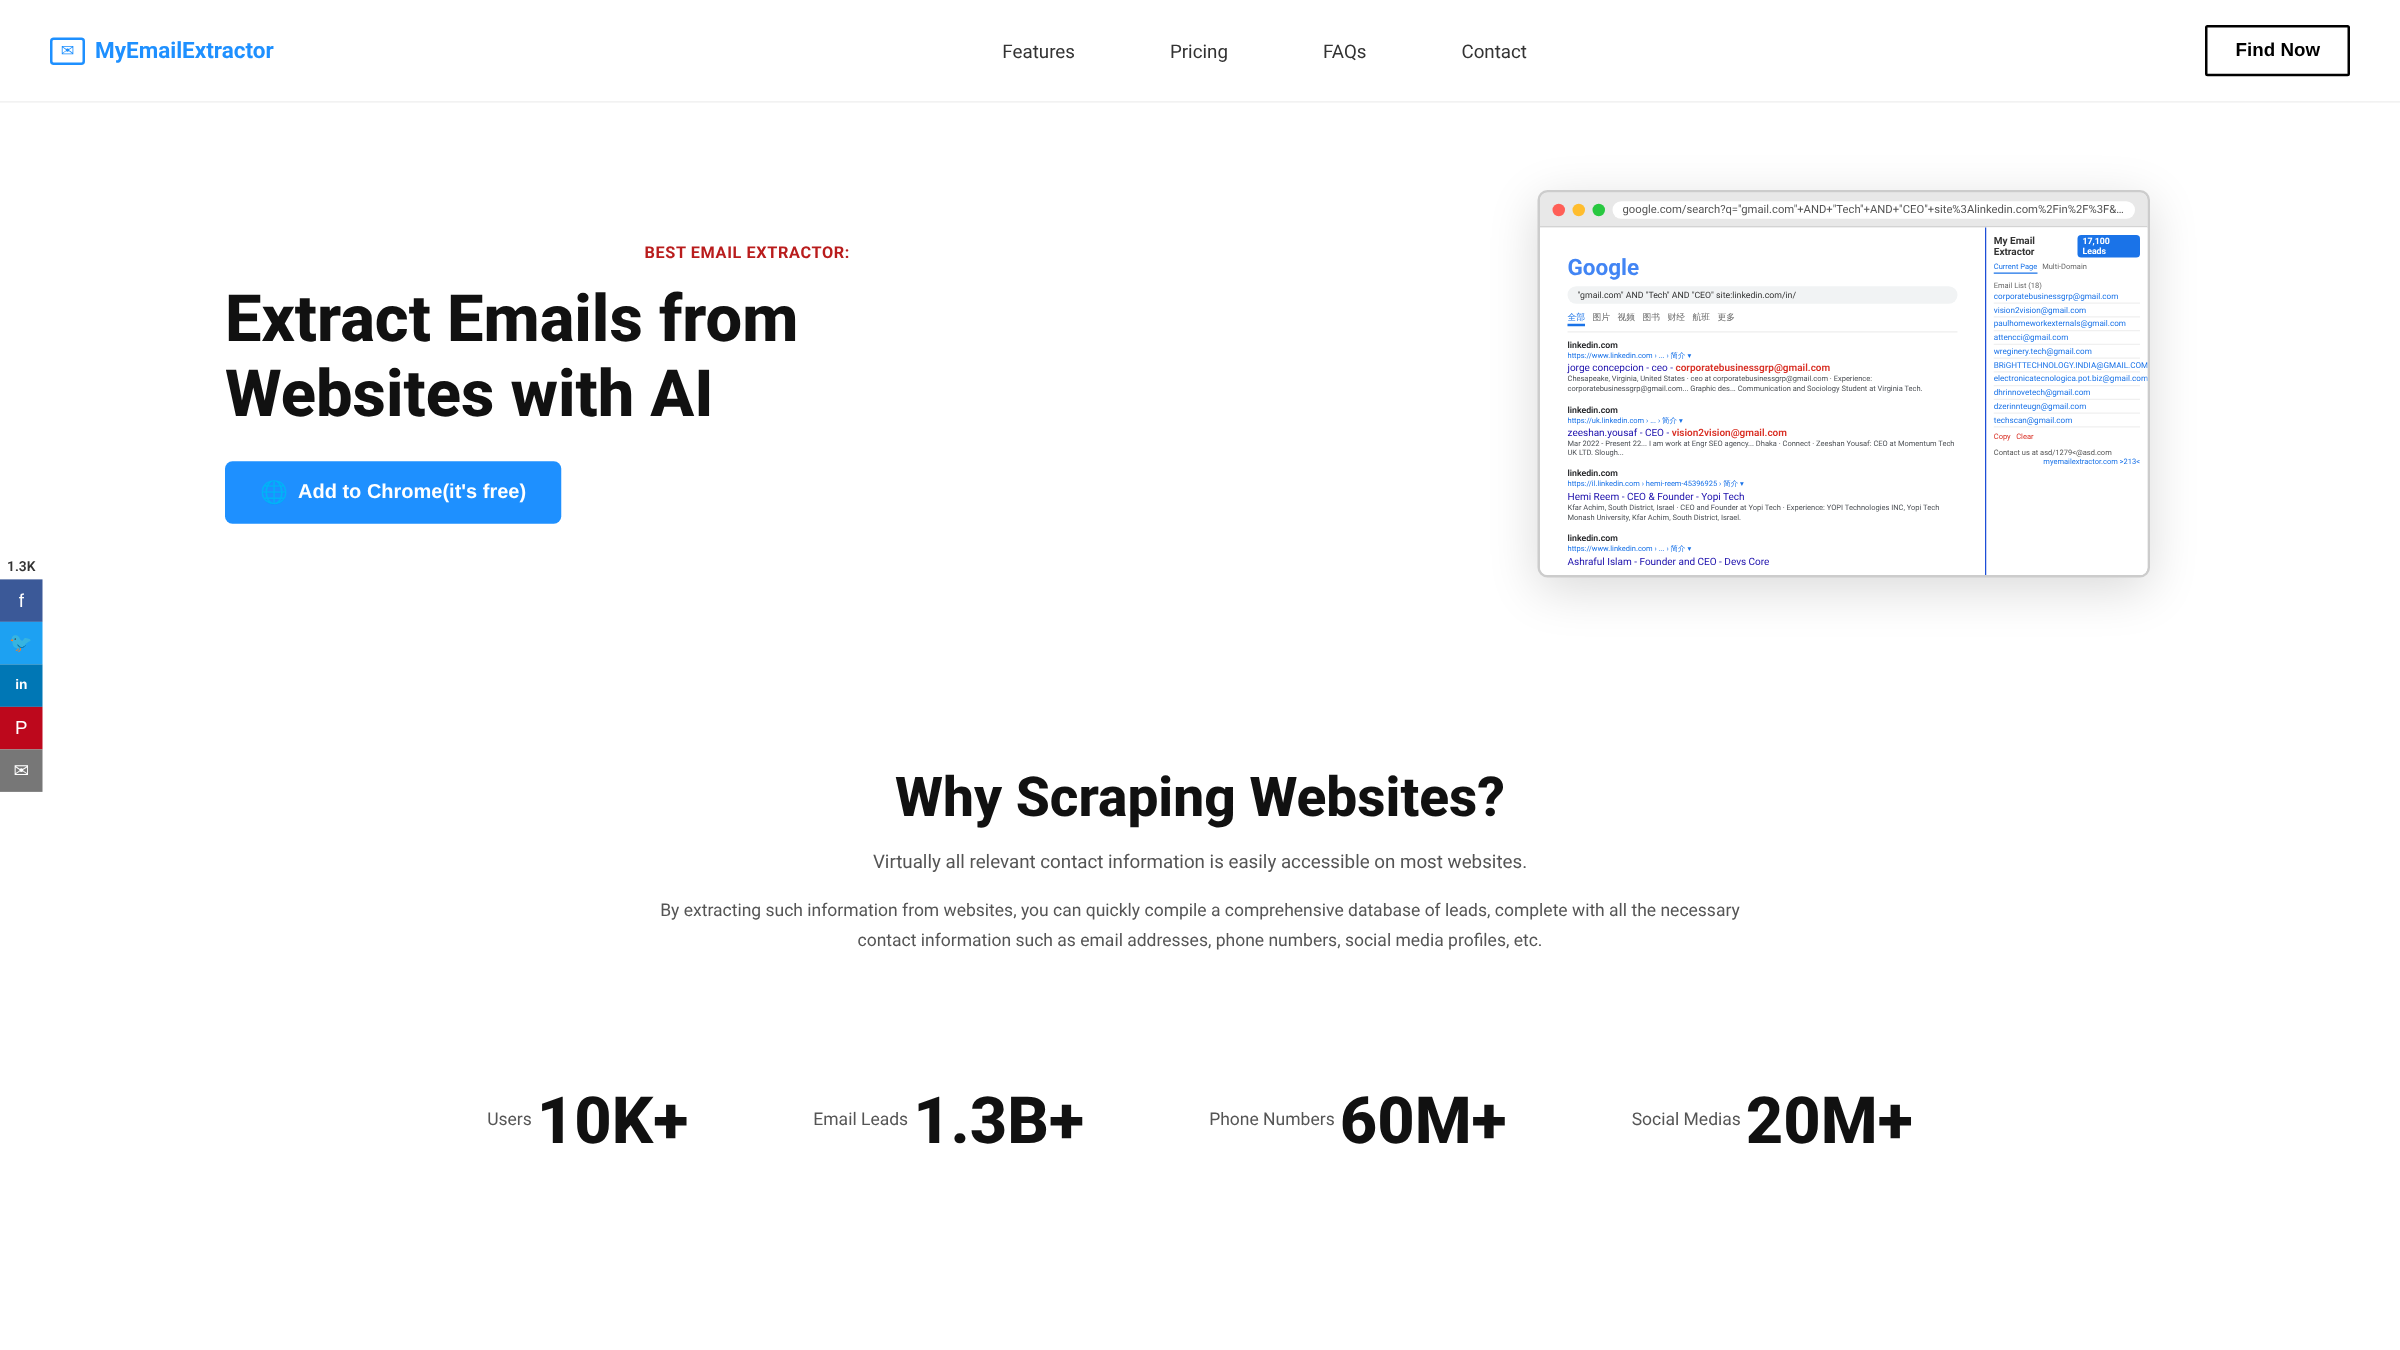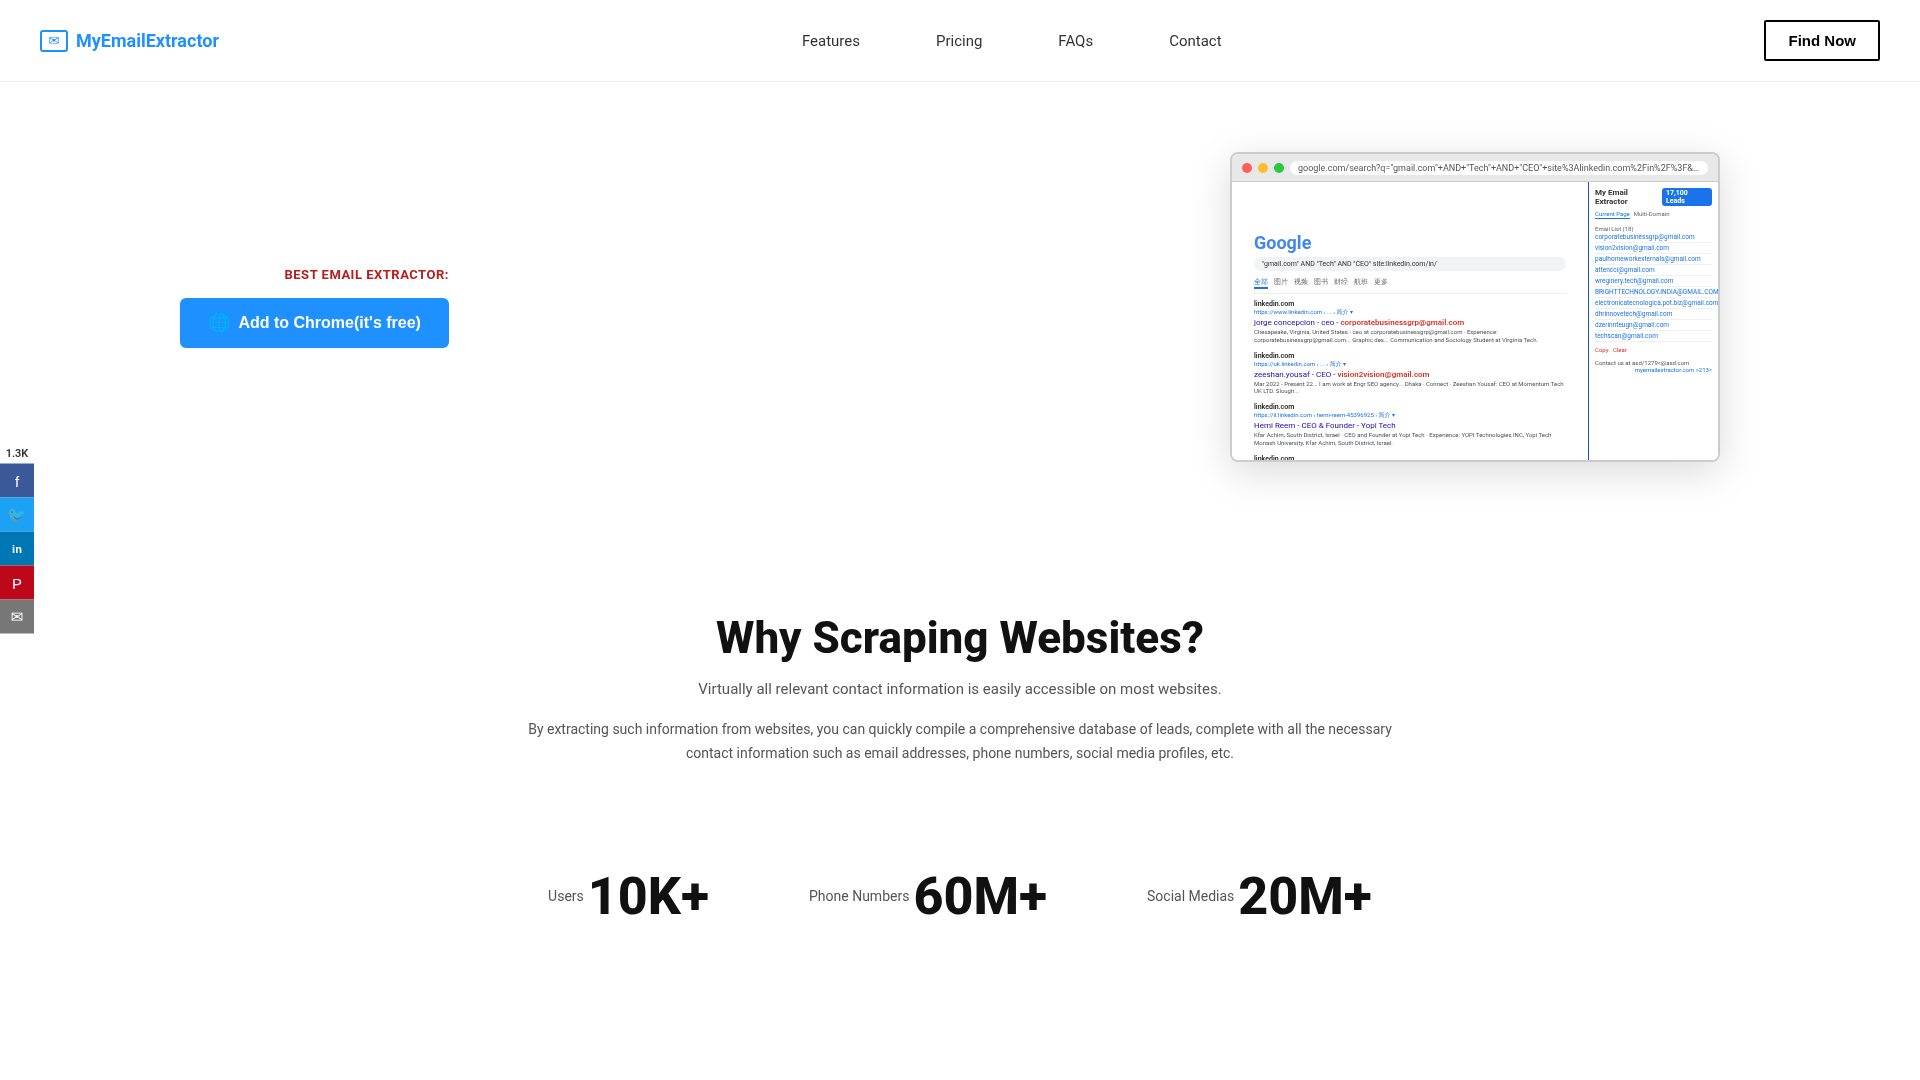--- a/index.html
+++ b/index.html
@@ -71,7 +71,7 @@
       white-space: nowrap; overflow: hidden; text-overflow: ellipsis;
     }
     .browser-content { display: flex; height: calc(100% - 28px); background: #fff; }
-    .bc-main { flex: 1; padding: 22px; overflow: hidden; margin-top: 28px; }
+    .bc-main { flex: 1; padding: 22px; overflow: hidden; }
     .bc-sidebar { width: 130px; background: #fff; border-left: 1px solid #1d4ed8; padding: 6px; }
     .google-logo-small { font-size: 18px; font-weight: 700; color: #4285f4; margin-bottom: 4px; }
     .search-bar-small {

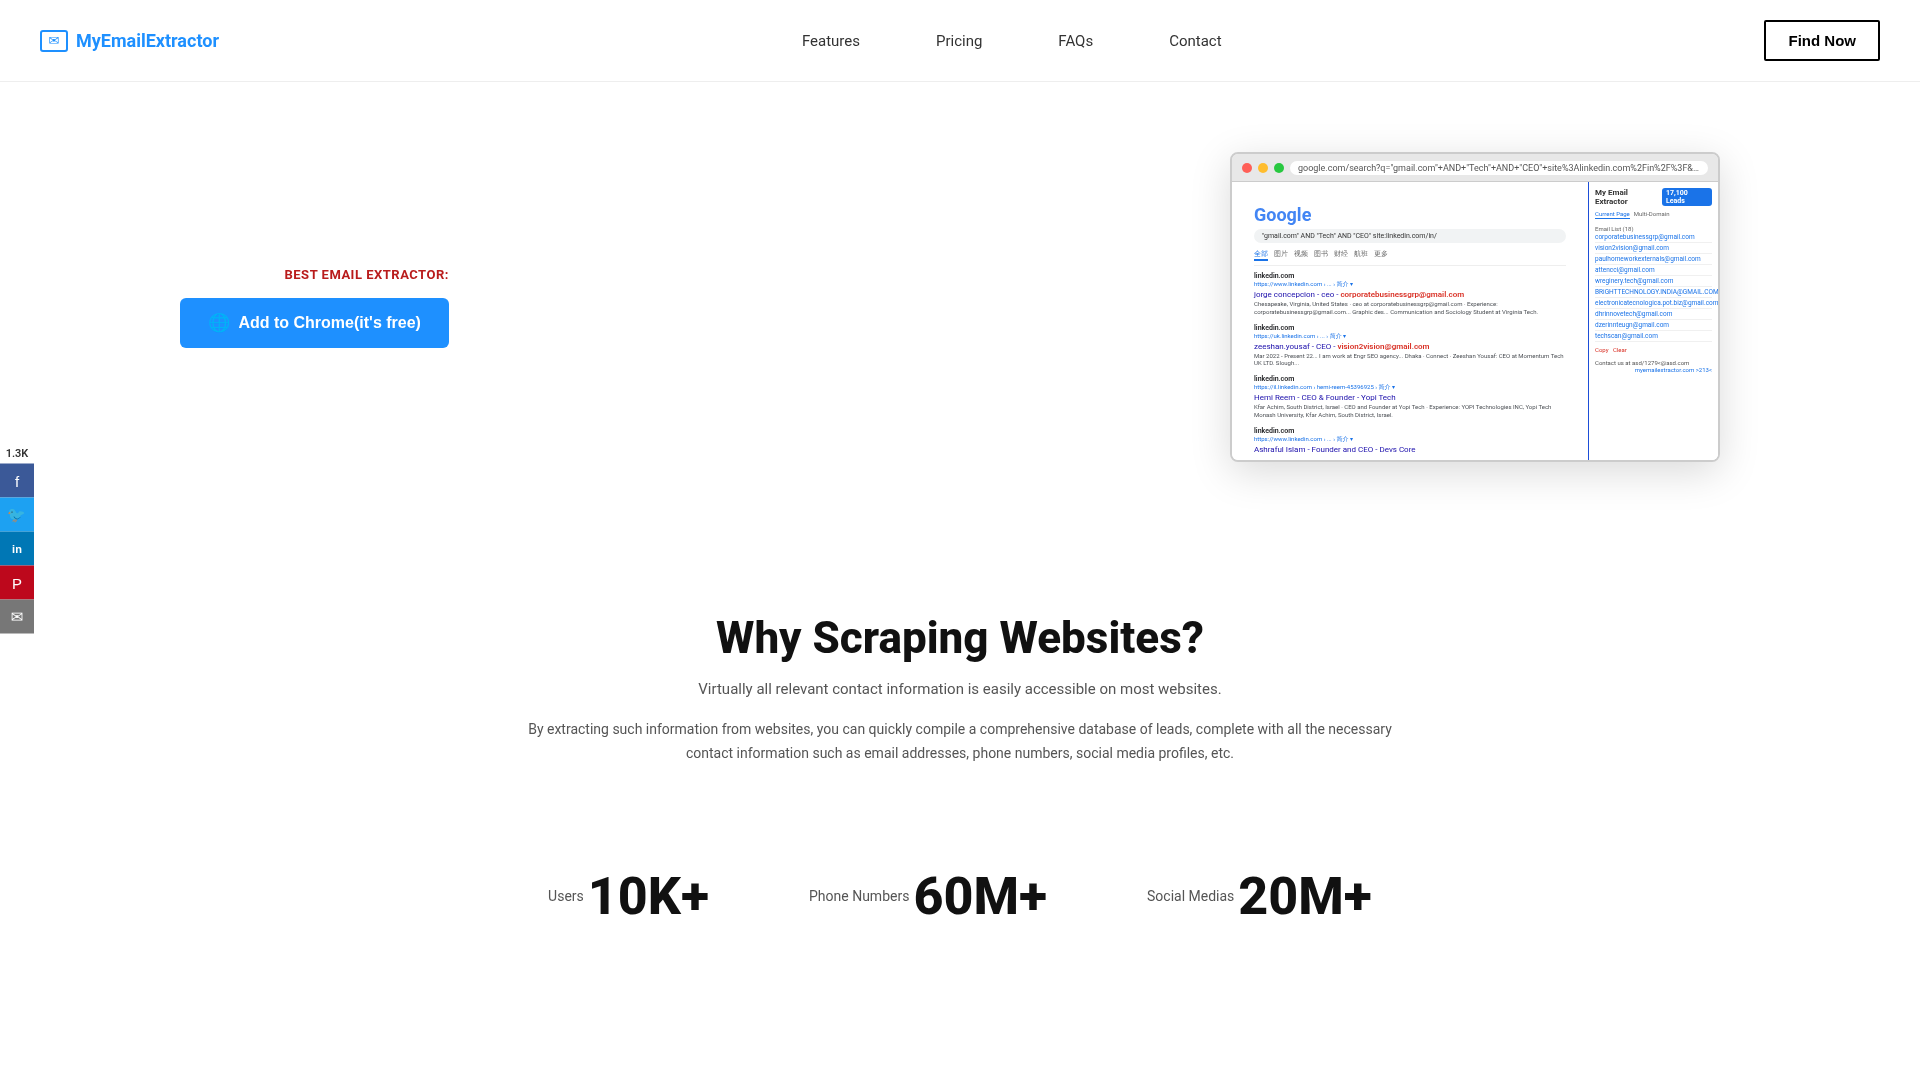--- a/index.html
+++ b/index.html
@@ -164,6 +164,7 @@
 <section class="hero">
   <div class="hero-left">
     <div class="hero-badge">BEST EMAIL EXTRACTOR:</div>
+    <h1 class="hero-title">Extract Emails from Websites with AI</h1>
     <button class="hero-btn">
       <span class="chrome-icon">🌐</span>
       <span>Add to Chrome(it's free)</span>

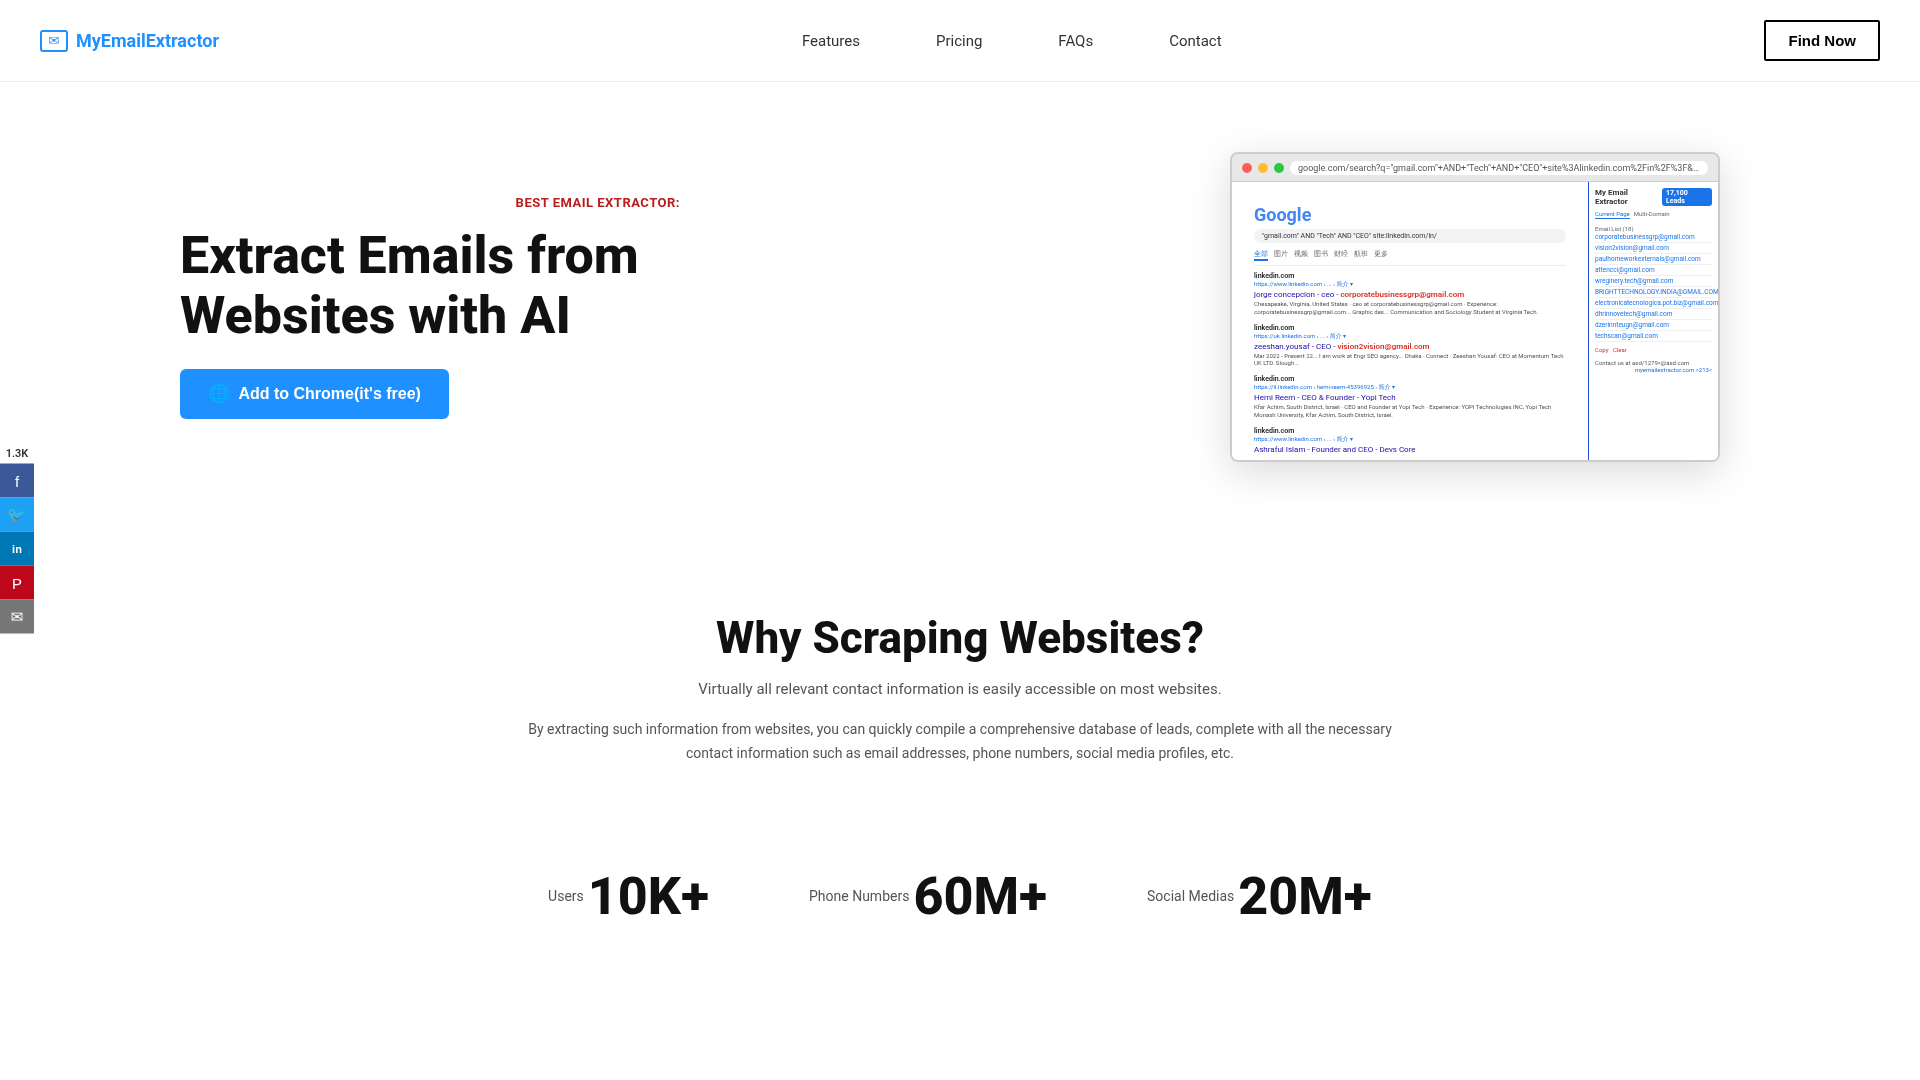--- a/index.html
+++ b/index.html
@@ -265,6 +265,10 @@
       <span class="stat-value">10K+</span>
     </div>
     <div class="stat-item">
+      <span class="stat-label">Email Leads</span>
+      <span class="stat-value">1.3B+</span>
+    </div>
+    <div class="stat-item">
       <span class="stat-label">Phone Numbers</span>
       <span class="stat-value">60M+</span>
     </div>

